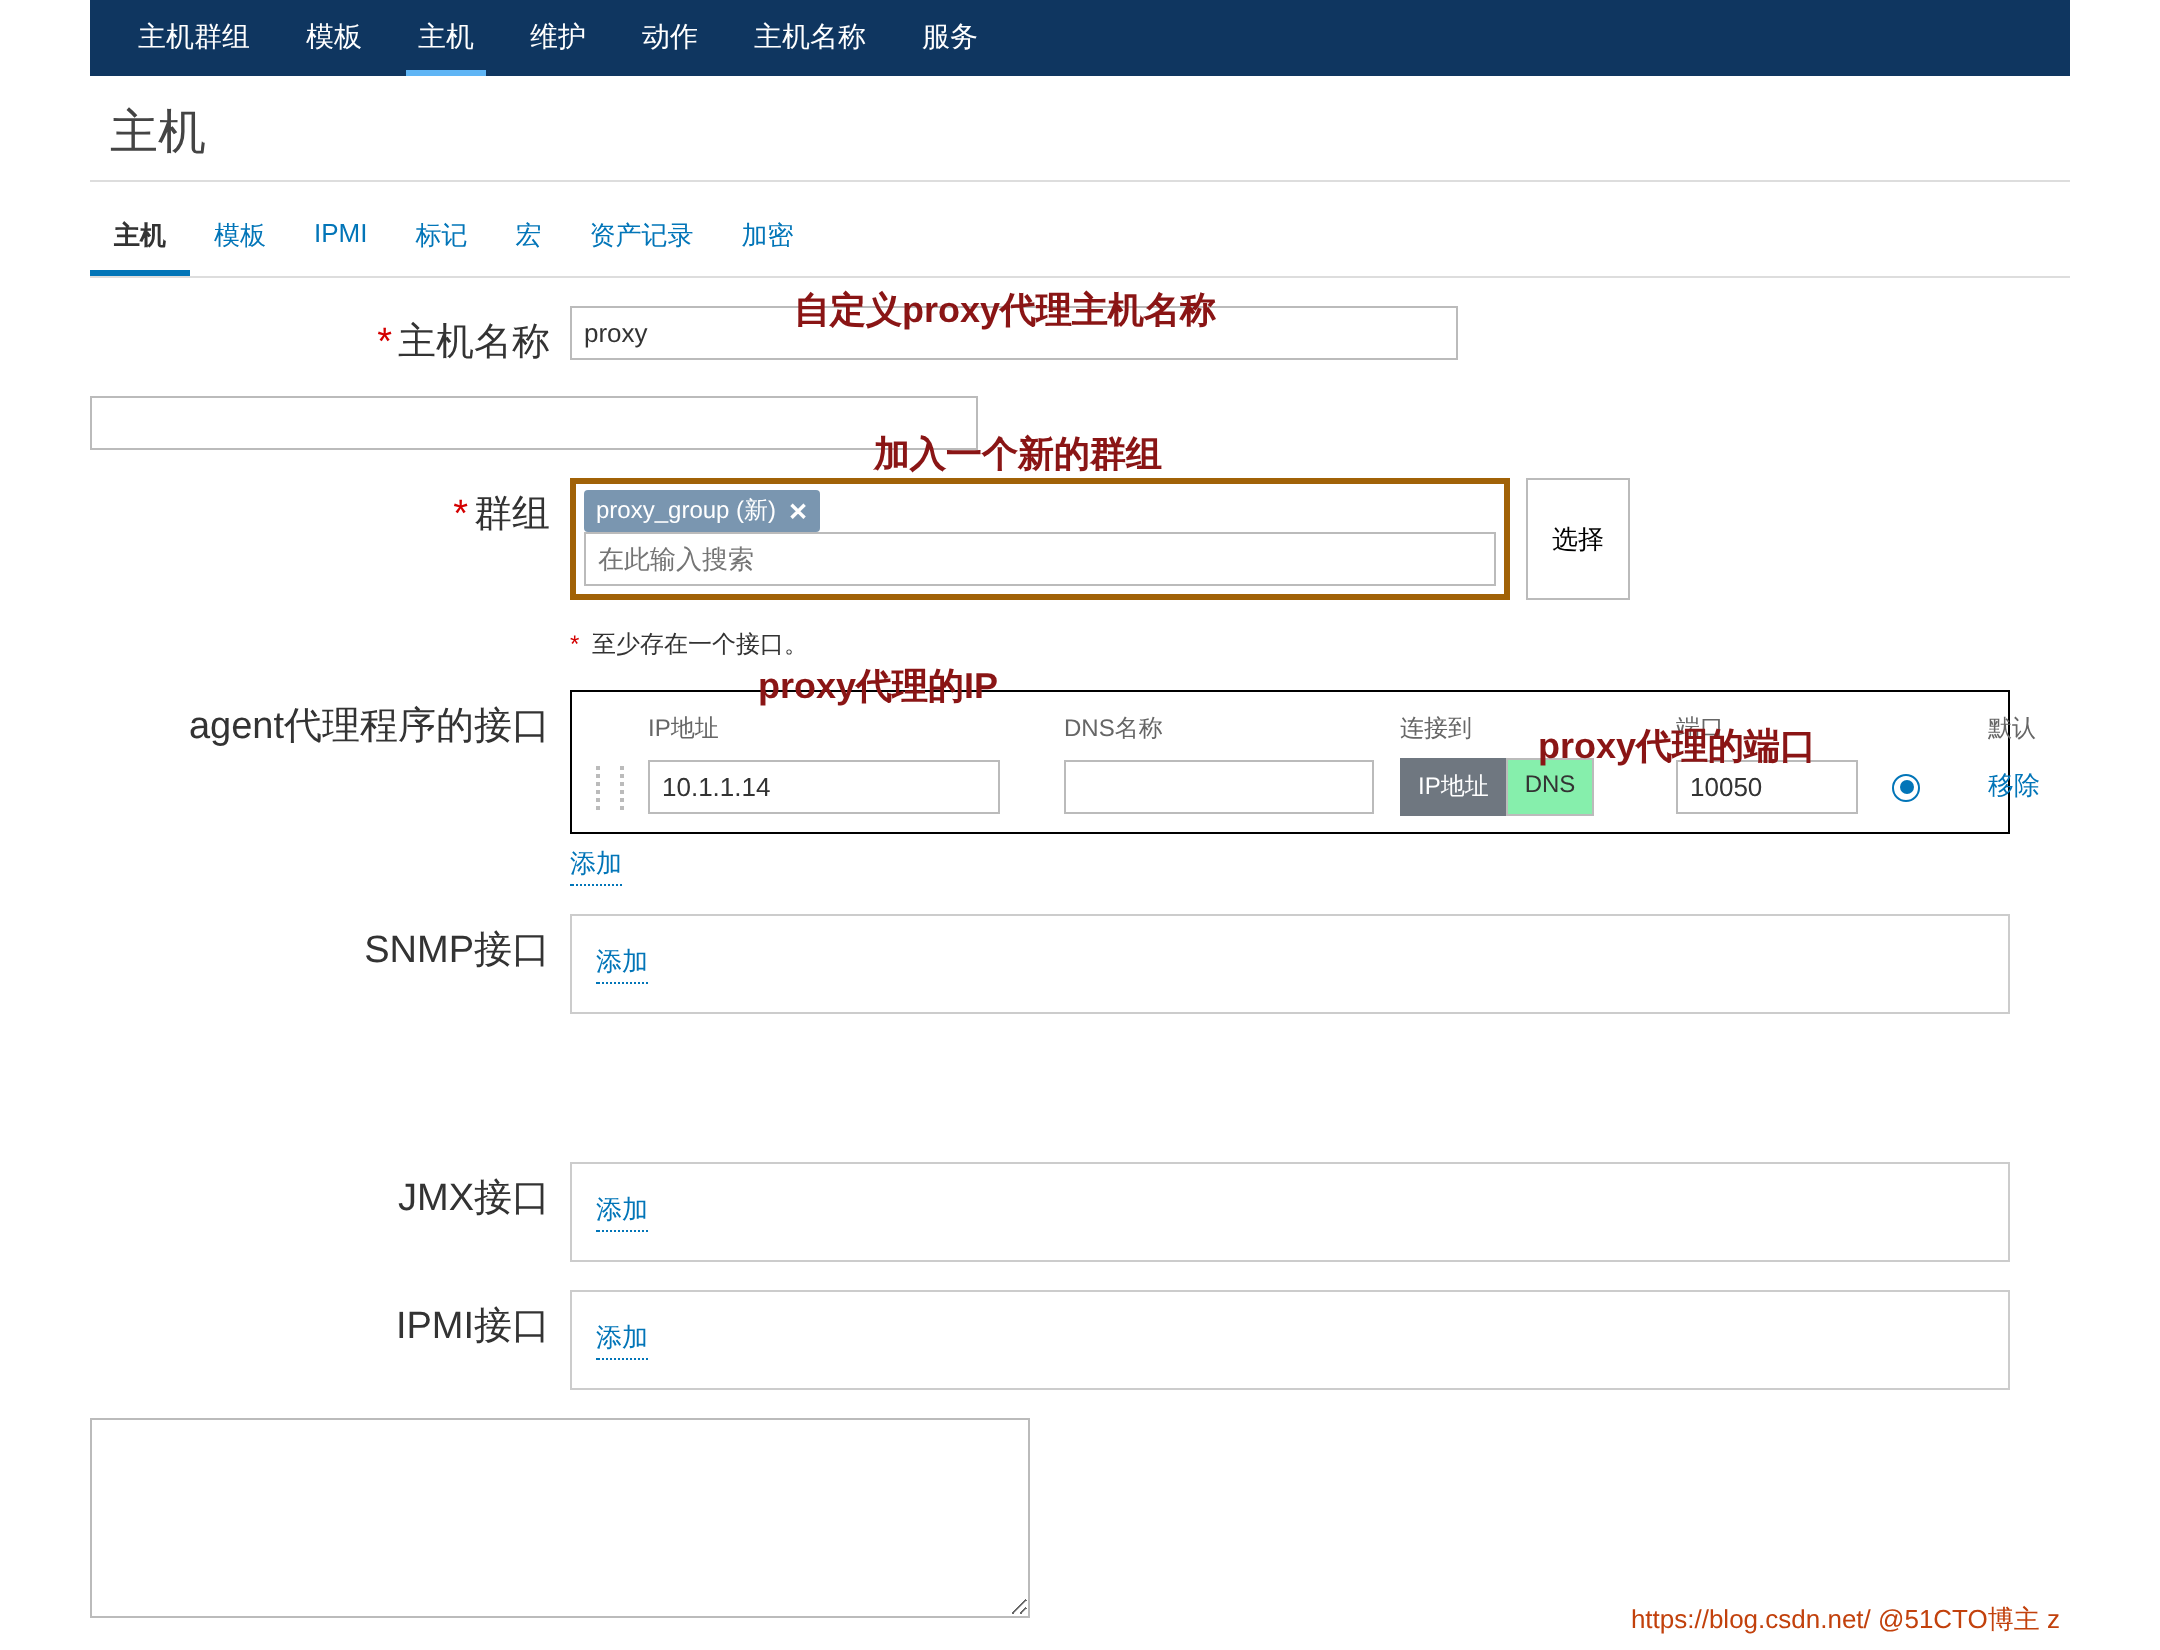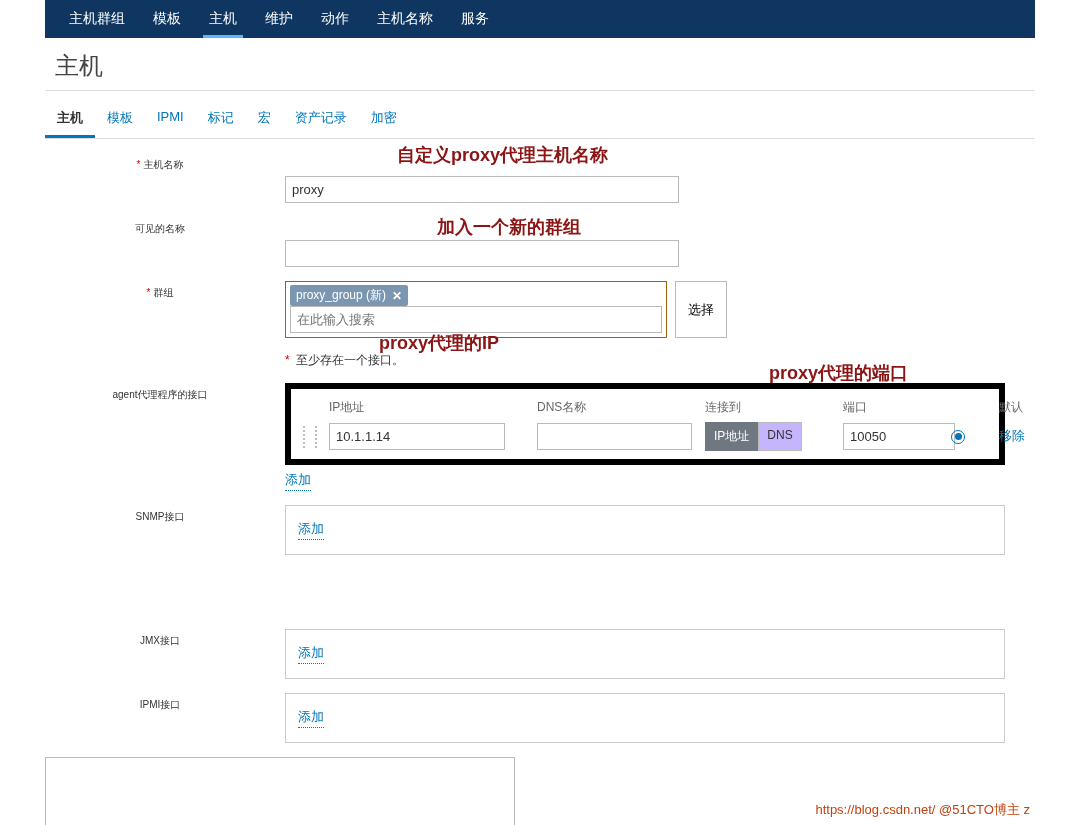--- a/index.html
+++ b/index.html
@@ -15,7 +15,7 @@
 .tabs .tab.active { color:#333; border-bottom: 3px solid #0275b8; font-weight: bold; }
 .form { padding: 14px 0; }
 .row { display: flex; align-items: flex-start; margin-bottom: 14px; }
-.row .label { width: 240px; text-align: center; padding-right: 10px; padding-top: 5px; font-size: 10px; color:#333; white-space: nowrap; }
+.row .label { width: 240px; text-align: right; padding-right: 10px; padding-top: 5px; font-size: 19px; color:#333; white-space: nowrap; }
 .row .req { color: #d40000; margin-right: 3px; }
 .row .field { flex: 0 0 auto; }
 input[type=text], textarea, select { border:1px solid #bbb; padding:5px 6px; font-size:13px; color:#333; background:#fff; }

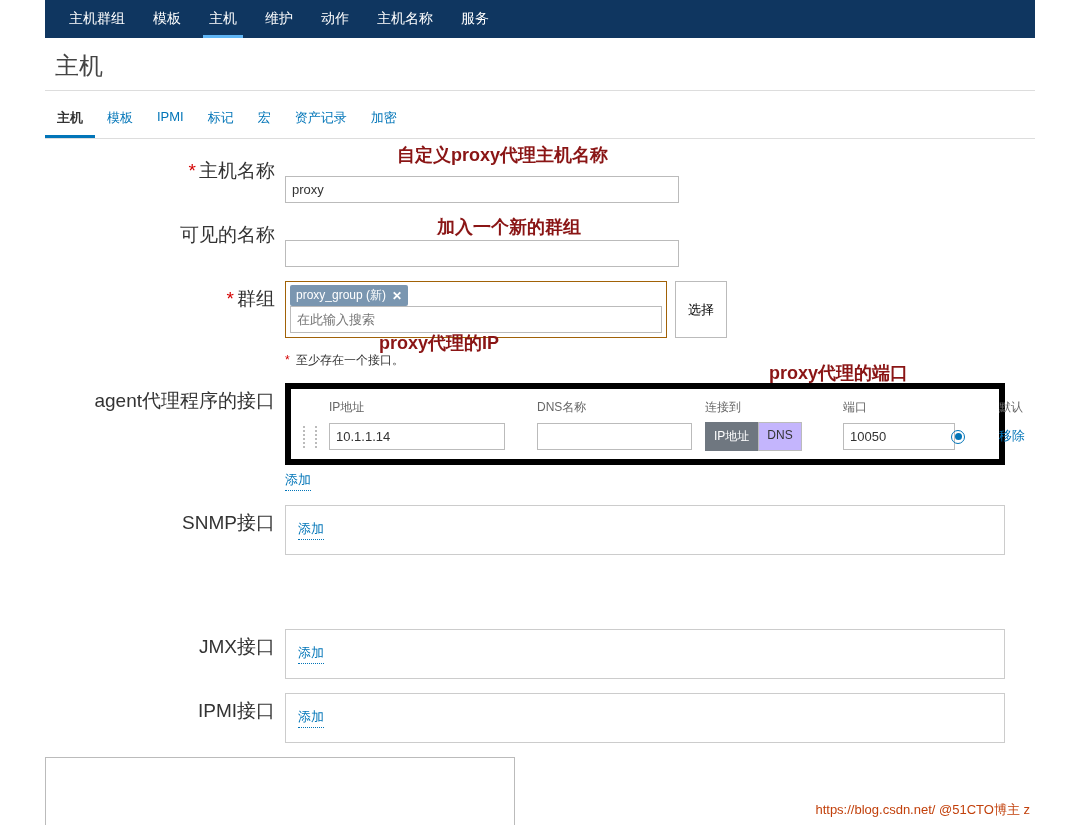--- a/index.html
+++ b/index.html
@@ -19,7 +19,7 @@
 .row .req { color: #d40000; margin-right: 3px; }
 .row .field { flex: 0 0 auto; }
 input[type=text], textarea, select { border:1px solid #bbb; padding:5px 6px; font-size:13px; color:#333; background:#fff; }
-.host-input { width: 394px; margin-top: 23px; }
+.host-input { width: 444px; }
 .groupbox { width: 382px; border:1px solid #a16207; padding: 3px 4px 4px; }
 .tag-pill { display:inline-flex; align-items:center; background:#7a96b0; color:#fff; font-size:12px; padding:2px 6px; border-radius:2px; }
 .tag-pill .x { margin-left:6px; font-weight:bold; cursor:pointer; }

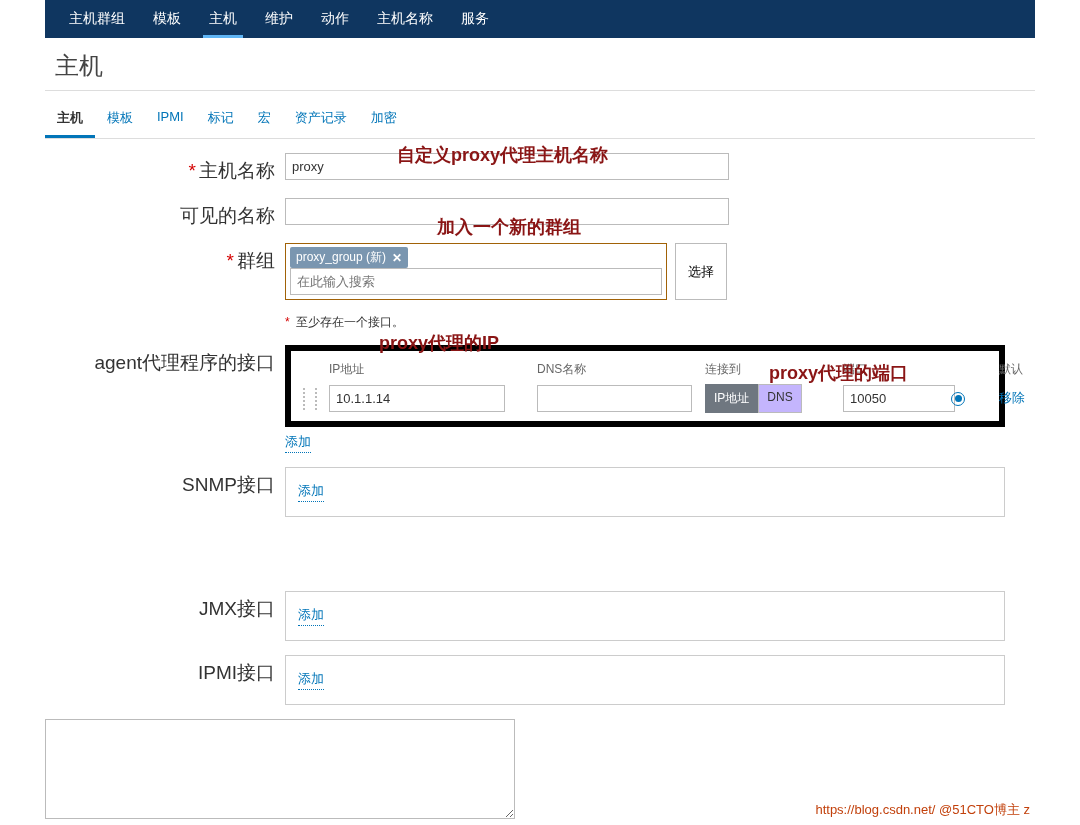--- a/index.html
+++ b/index.html
@@ -85,7 +85,6 @@
     </div>
 
     <div class="row">
-      <div class="label">可见的名称</div>
       <div class="field"><input type="text" class="host-input" value="" style=""></div>
     </div>
 

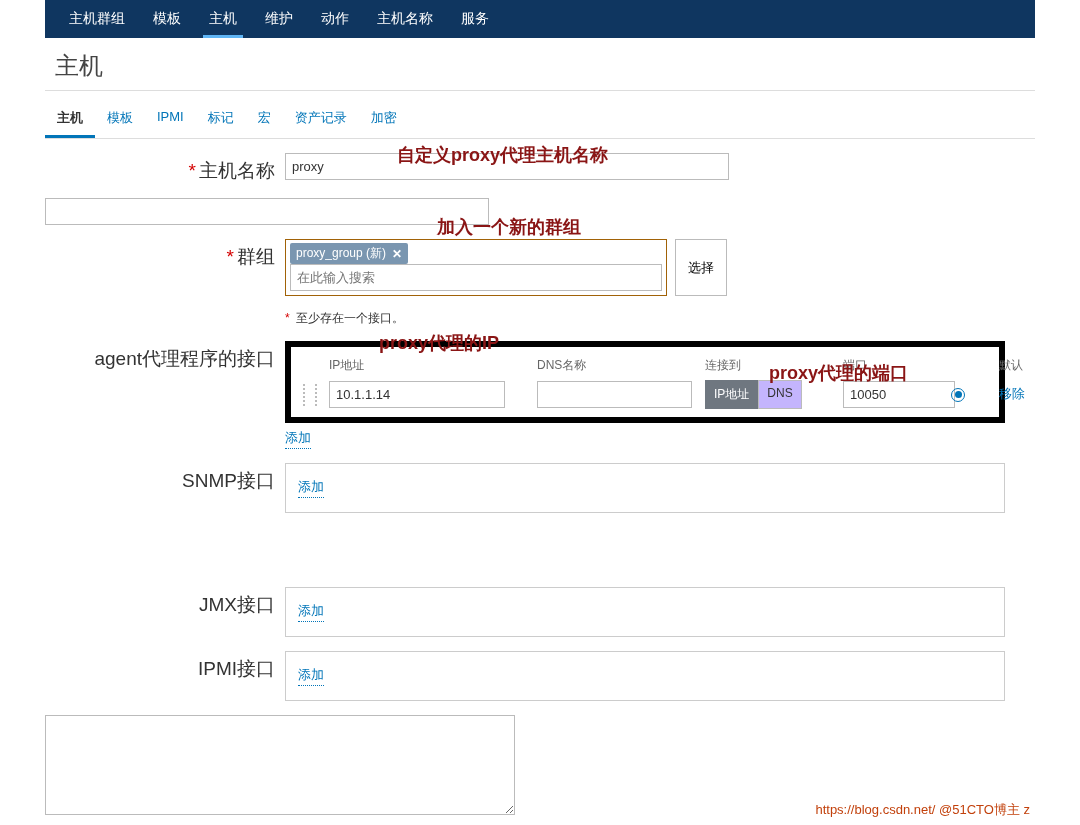--- a/index.html
+++ b/index.html
@@ -20,7 +20,7 @@
 .row .field { flex: 0 0 auto; }
 input[type=text], textarea, select { border:1px solid #bbb; padding:5px 6px; font-size:13px; color:#333; background:#fff; }
 .host-input { width: 444px; }
-.groupbox { width: 382px; border:1px solid #a16207; padding: 3px 4px 4px; }
+.groupbox { width: 470px; border:3px solid #a16207; padding: 3px 4px 4px; }
 .tag-pill { display:inline-flex; align-items:center; background:#7a96b0; color:#fff; font-size:12px; padding:2px 6px; border-radius:2px; }
 .tag-pill .x { margin-left:6px; font-weight:bold; cursor:pointer; }
 .group-search { border:none; outline:none; padding:4px 2px; width:100%; color:#888; font-size:12px; }

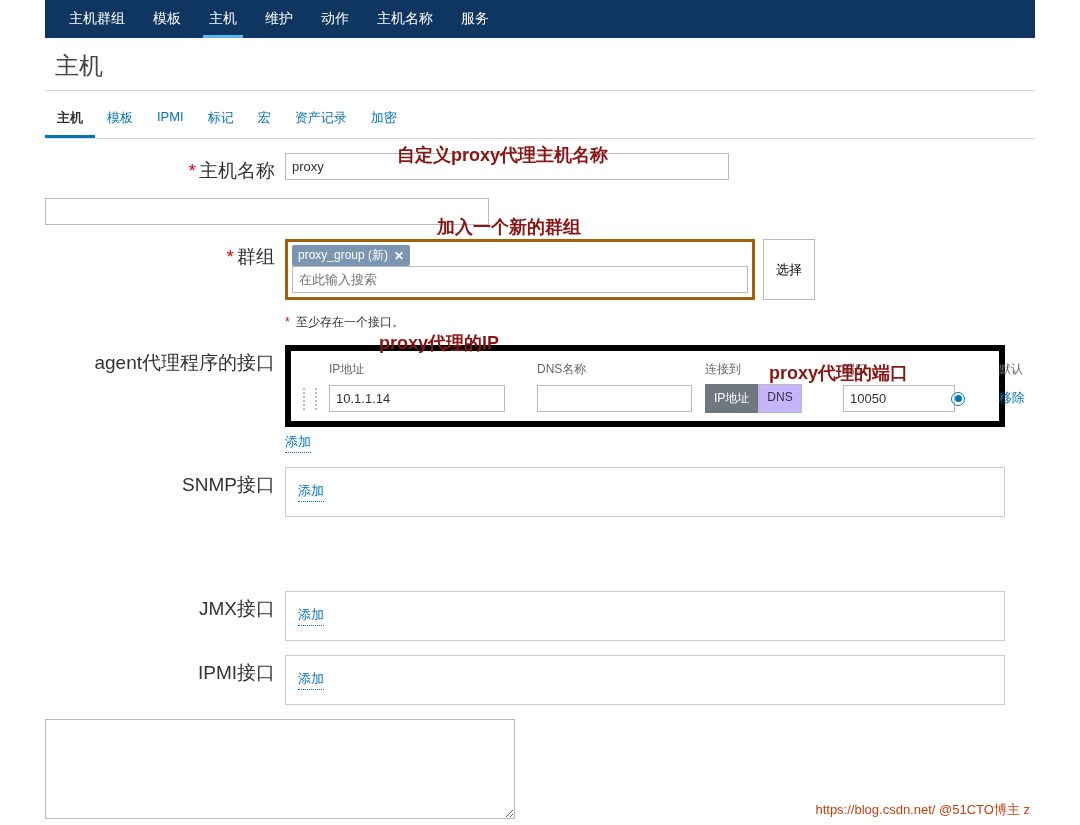--- a/index.html
+++ b/index.html
@@ -25,7 +25,7 @@
 .tag-pill .x { margin-left:6px; font-weight:bold; cursor:pointer; }
 .group-search { border:none; outline:none; padding:4px 2px; width:100%; color:#888; font-size:12px; }
 .btn { border:1px solid #bbb; background:#fff; padding:5px 12px; font-size:13px; cursor:pointer; }
-.iface-box { border:6px solid #000000; padding: 10px 12px 8px; width: 720px; }
+.iface-box { border:1px solid #000000; padding: 10px 12px 8px; width: 720px; }
 .iface-head, .iface-row { display:grid; grid-template-columns: 18px 200px 160px 130px 100px 40px 50px; column-gap: 8px; align-items:center; }
 .iface-head { color:#666; font-size:12px; margin-bottom:6px; }
 .handle { width:14px; height:22px; border-left: 2px dotted #bbb; border-right:2px dotted #bbb; }

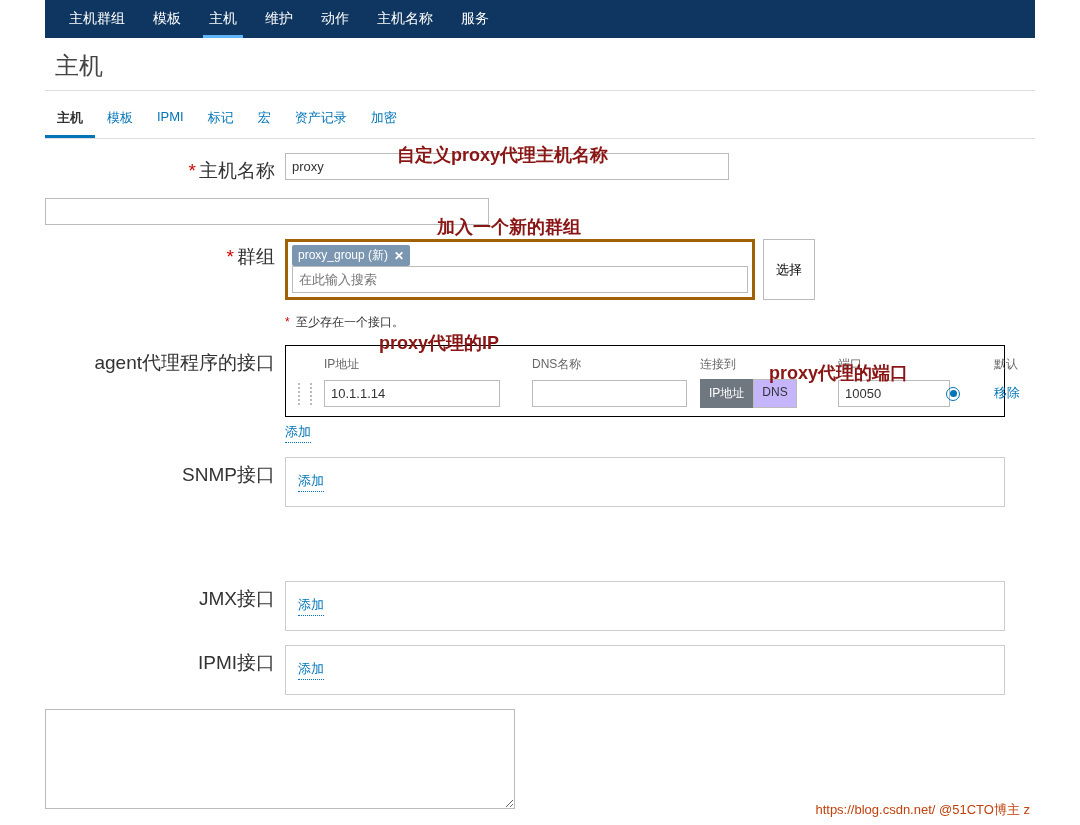--- a/index.html
+++ b/index.html
@@ -33,7 +33,7 @@
 .dns-in { width: 155px; }
 .port-in { width: 112px; }
 .toggle { display:flex; }
-.toggle span { border:1px solid #bbb; padding:5px 8px; font-size:12px; background:#c4b5fd; cursor:pointer; }
+.toggle span { border:1px solid #bbb; padding:5px 8px; font-size:12px; background:#86efac; cursor:pointer; }
 .toggle span.sel { background:#6f7780; color:#fff; border-color:#6f7780; }
 .radio-dot { width:14px; height:14px; border:1px solid #0275b8; border-radius:50%; display:inline-flex; align-items:center; justify-content:center; }
 .radio-dot .inner { width:7px; height:7px; background:#0275b8; border-radius:50%; }

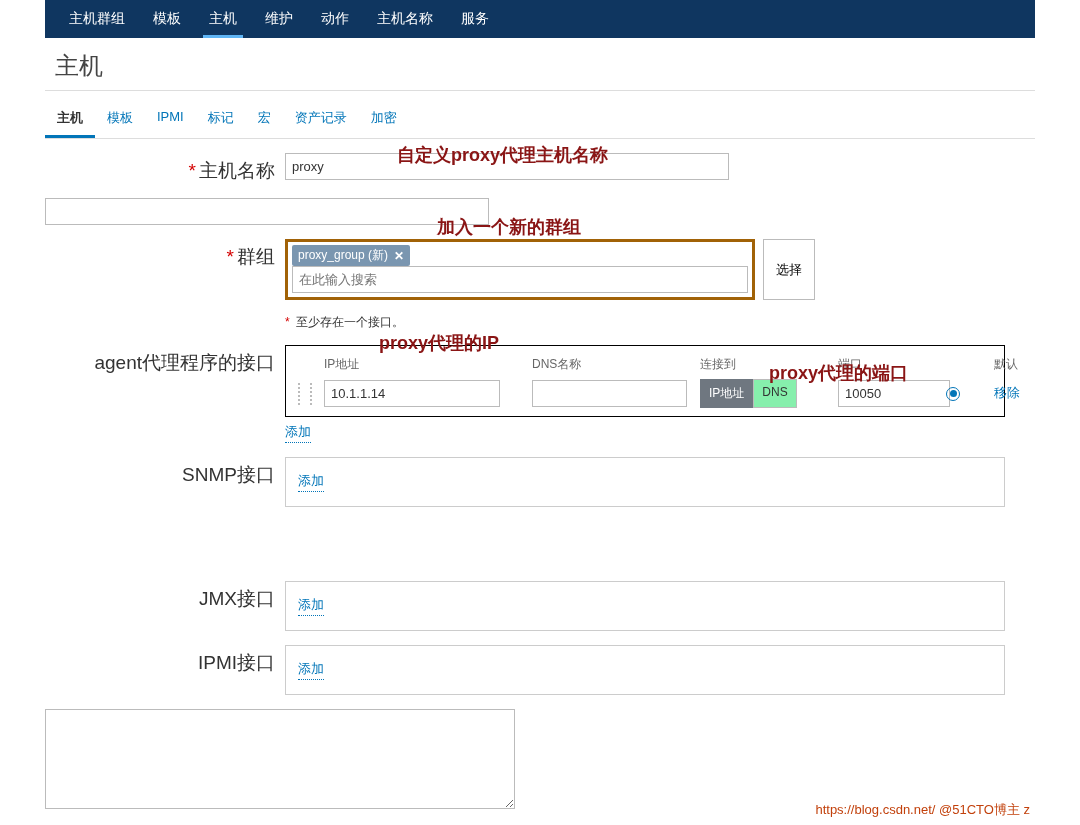--- a/index.html
+++ b/index.html
@@ -31,7 +31,7 @@
 .handle { width:14px; height:22px; border-left: 2px dotted #bbb; border-right:2px dotted #bbb; }
 .ip-in { width: 176px; }
 .dns-in { width: 155px; }
-.port-in { width: 112px; }
+.port-in { width: 91px; }
 .toggle { display:flex; }
 .toggle span { border:1px solid #bbb; padding:5px 8px; font-size:12px; background:#86efac; cursor:pointer; }
 .toggle span.sel { background:#6f7780; color:#fff; border-color:#6f7780; }

